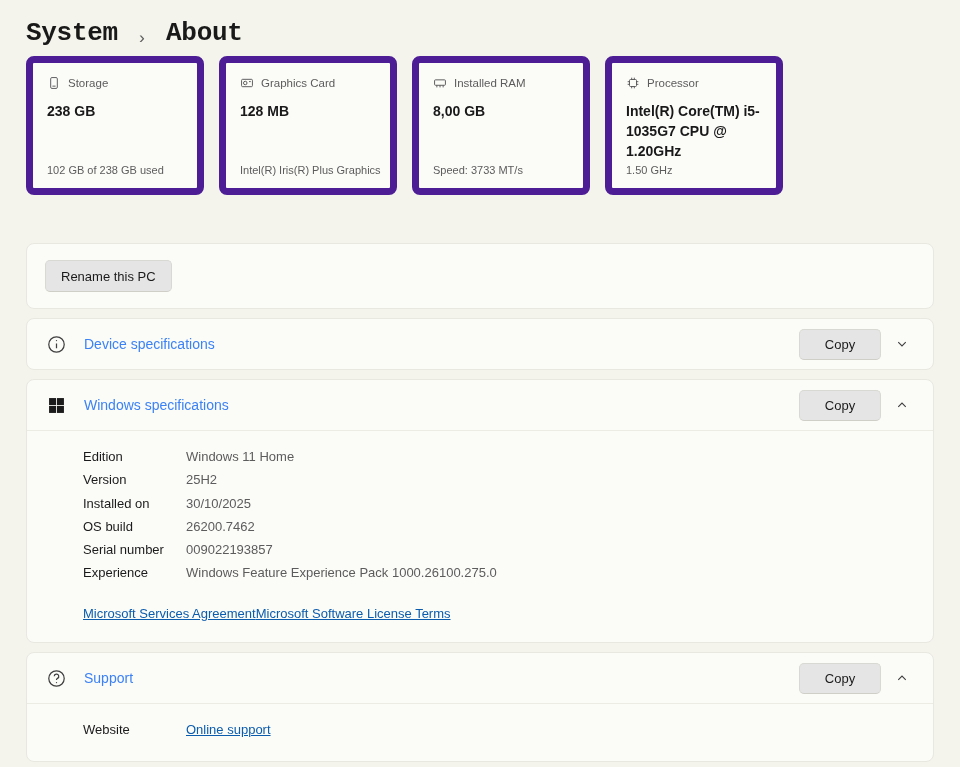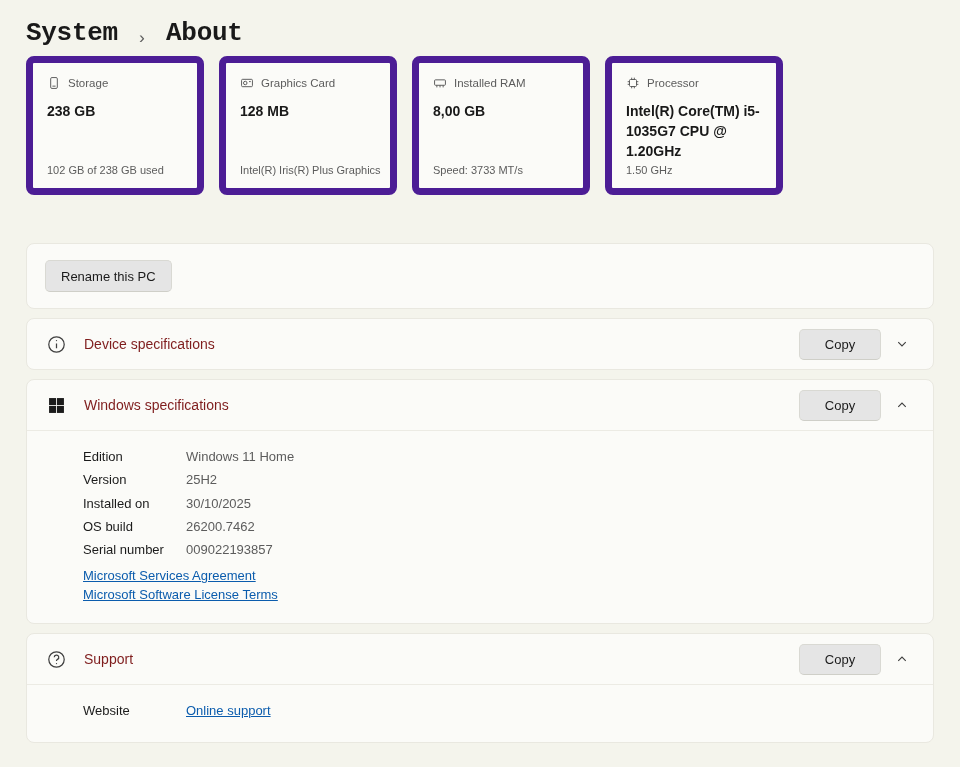--- a/index.html
+++ b/index.html
@@ -57,7 +57,7 @@
   .sec-head { display:flex; align-items:center; padding:9px 10px 9px 18px; min-height:50px; cursor:pointer; }
   .sec-icon { width:22px; display:flex; justify-content:center; }
   .sec-icon svg { display:block; }
-  .sec-title { font-size:14px; margin-left:17px; flex:1; color:#7f1d1d; }
+  .sec-title { font-size:14px; margin-left:17px; flex:1; color:#3b82f6; }
   .copy-btn { width:82px; height:31px; padding:0; text-align:center; }
   .chev { width:42px; display:flex; justify-content:center; align-items:center; }
 

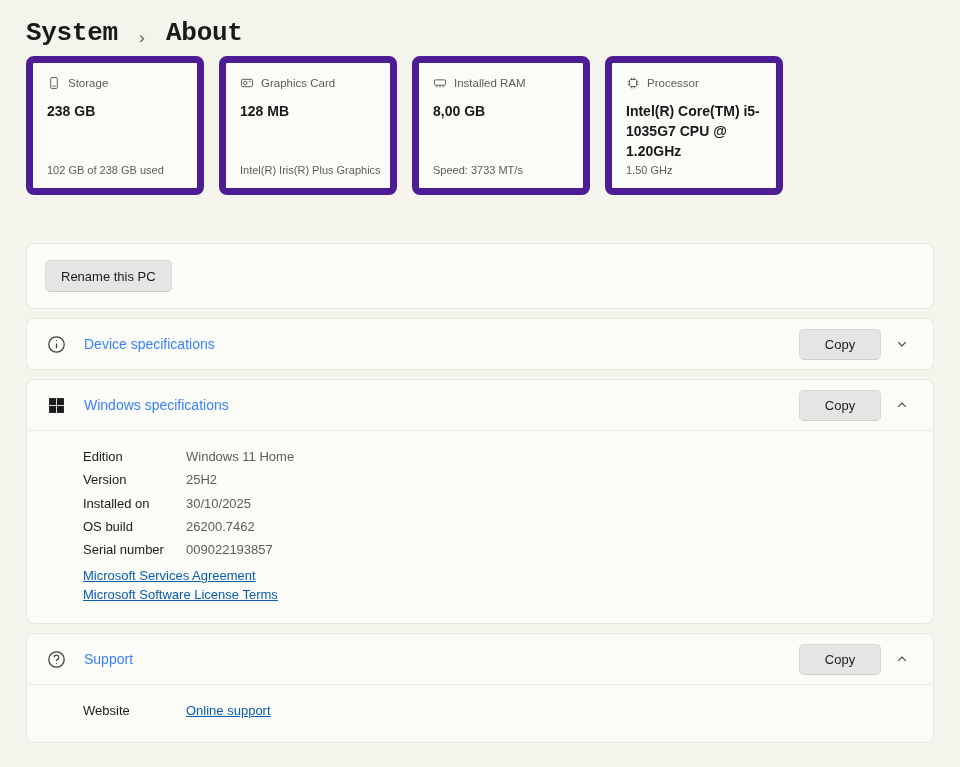--- a/index.html
+++ b/index.html
@@ -206,6 +206,10 @@
             <div class="spec-label">Serial number</div>
             <div class="spec-value">009022193857</div>
           </div>
+          <div class="spec-row">
+            <div class="spec-label">Experience</div>
+            <div class="spec-value">Windows Feature Experience Pack 1000.26100.275.0</div>
+          </div>
           <div class="links">
             <a class="link" href="#">Microsoft Services Agreement</a>
             <a class="link" href="#">Microsoft Software License Terms</a>

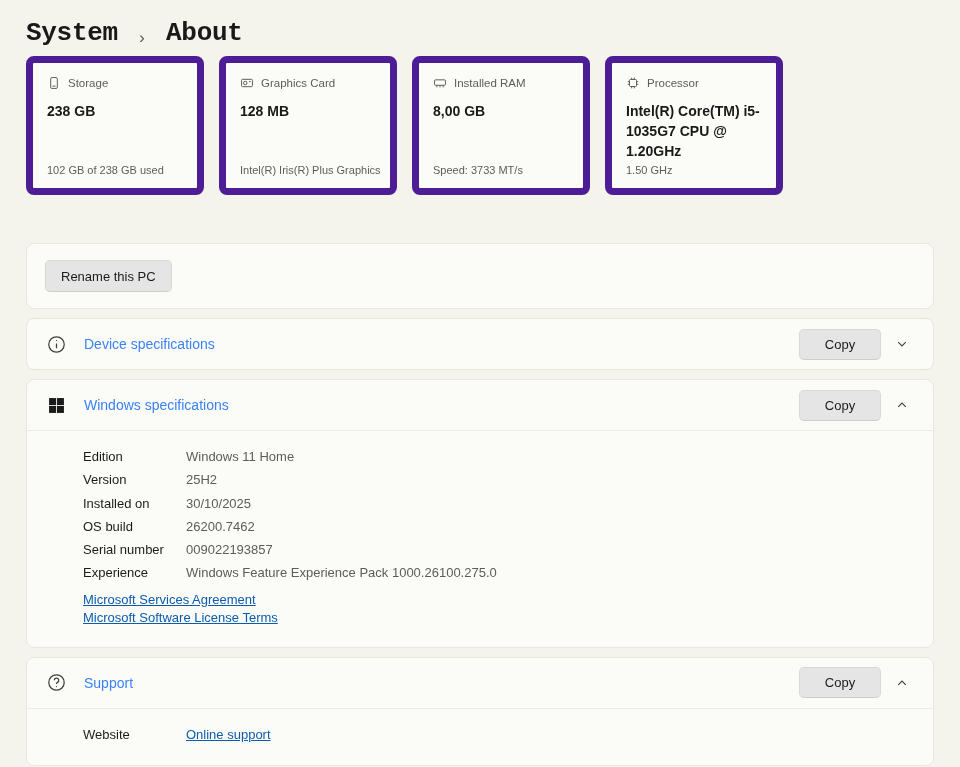--- a/index.html
+++ b/index.html
@@ -66,7 +66,7 @@
   .spec-label { width:103px; color:#1b1b1b; flex-shrink:0; }
   .spec-value { color:#5c5c5c; }
   a.link { color:#0b5cad; text-decoration:underline; font-size:13px; line-height:18.5px; cursor:pointer; }
-  .links { margin-top:6px; display:flex; flex-direction:column; }
+  .links { margin-top:20px; display:flex; flex-direction:row; }
 </style>
 </head>
 <body>

